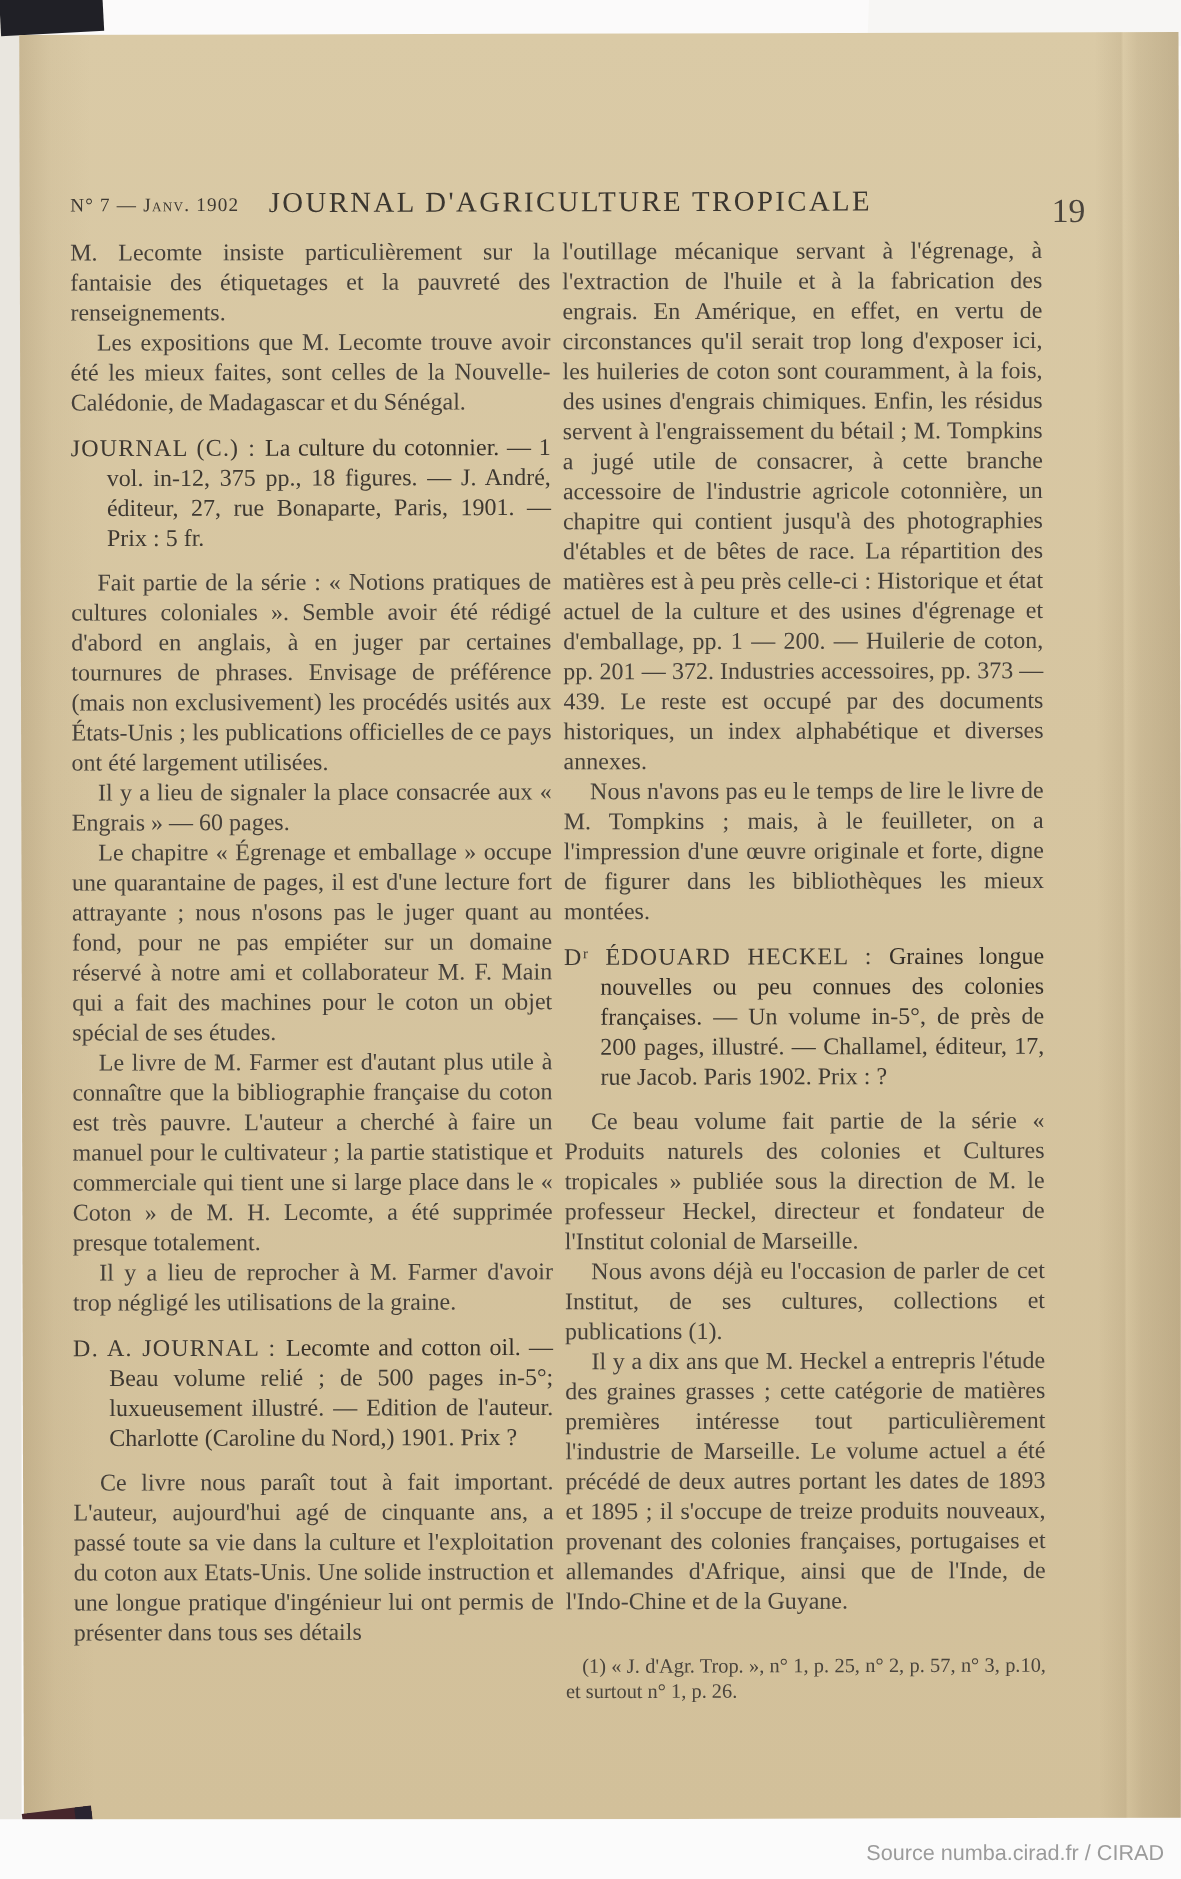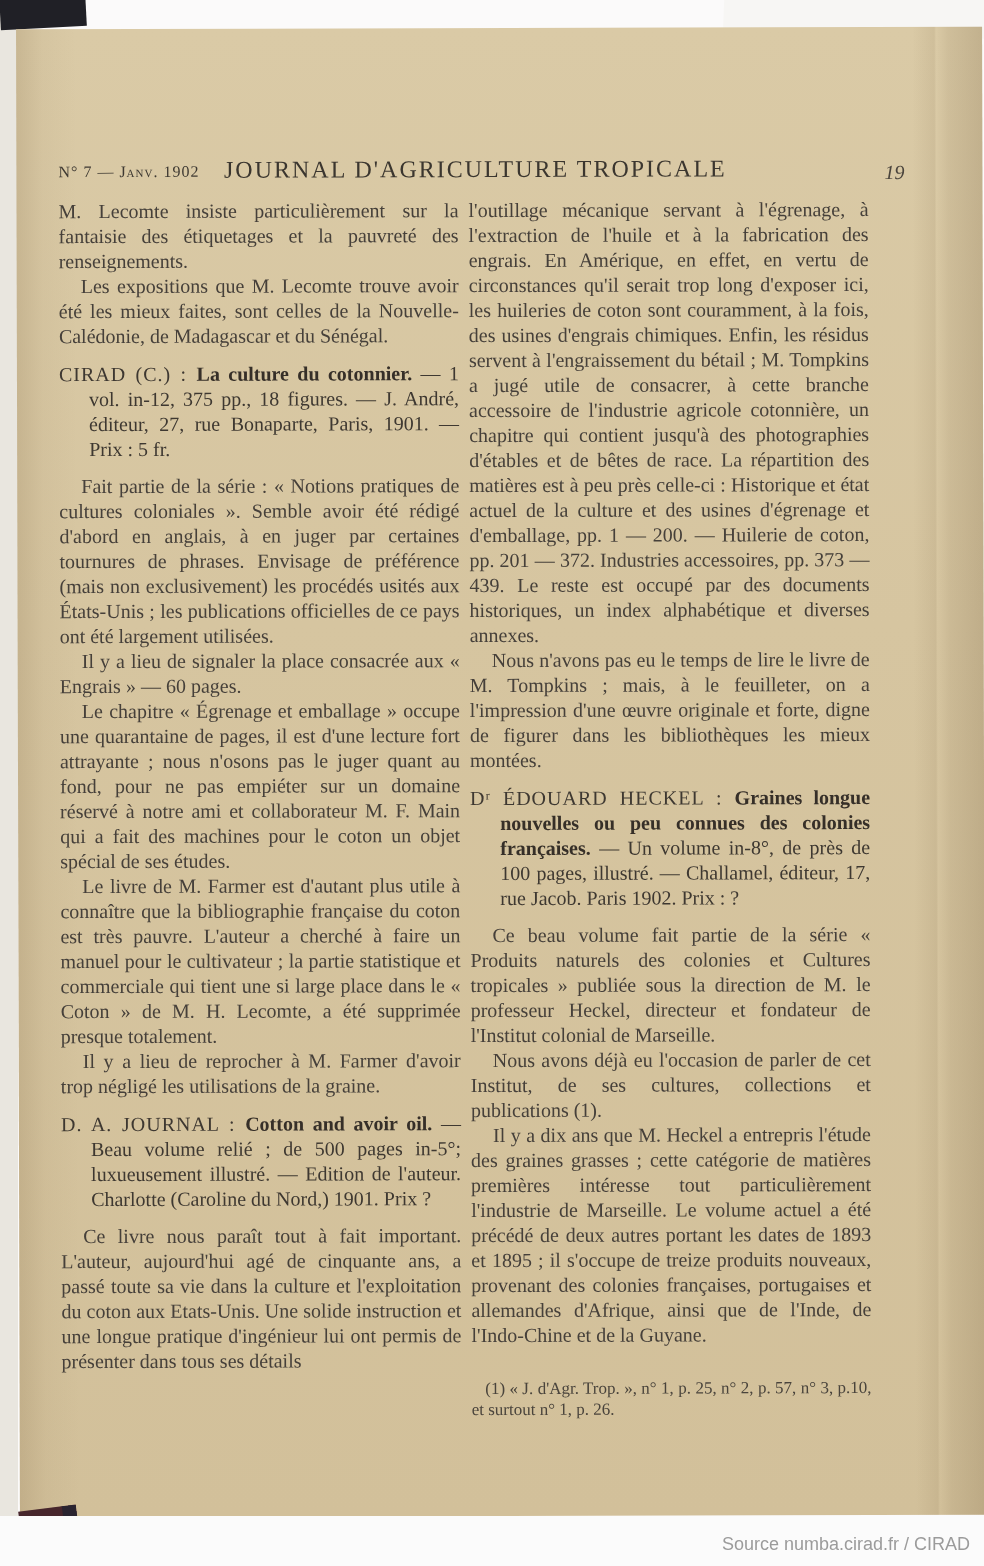--- a/index.html
+++ b/index.html
@@ -48,7 +48,7 @@
     font-size:24px;letter-spacing:2px;color:#3b362f;white-space:nowrap;
   }
   .header-pagenum{
-    position:absolute;right:18px;top:6px;font-size:20px;color:#4a443c;font-style:italic;
+    position:absolute;right:18px;top:6px;font-size:28px;color:#4a443c;
   }
   .col{
     position:absolute;top:170px;width:400px;

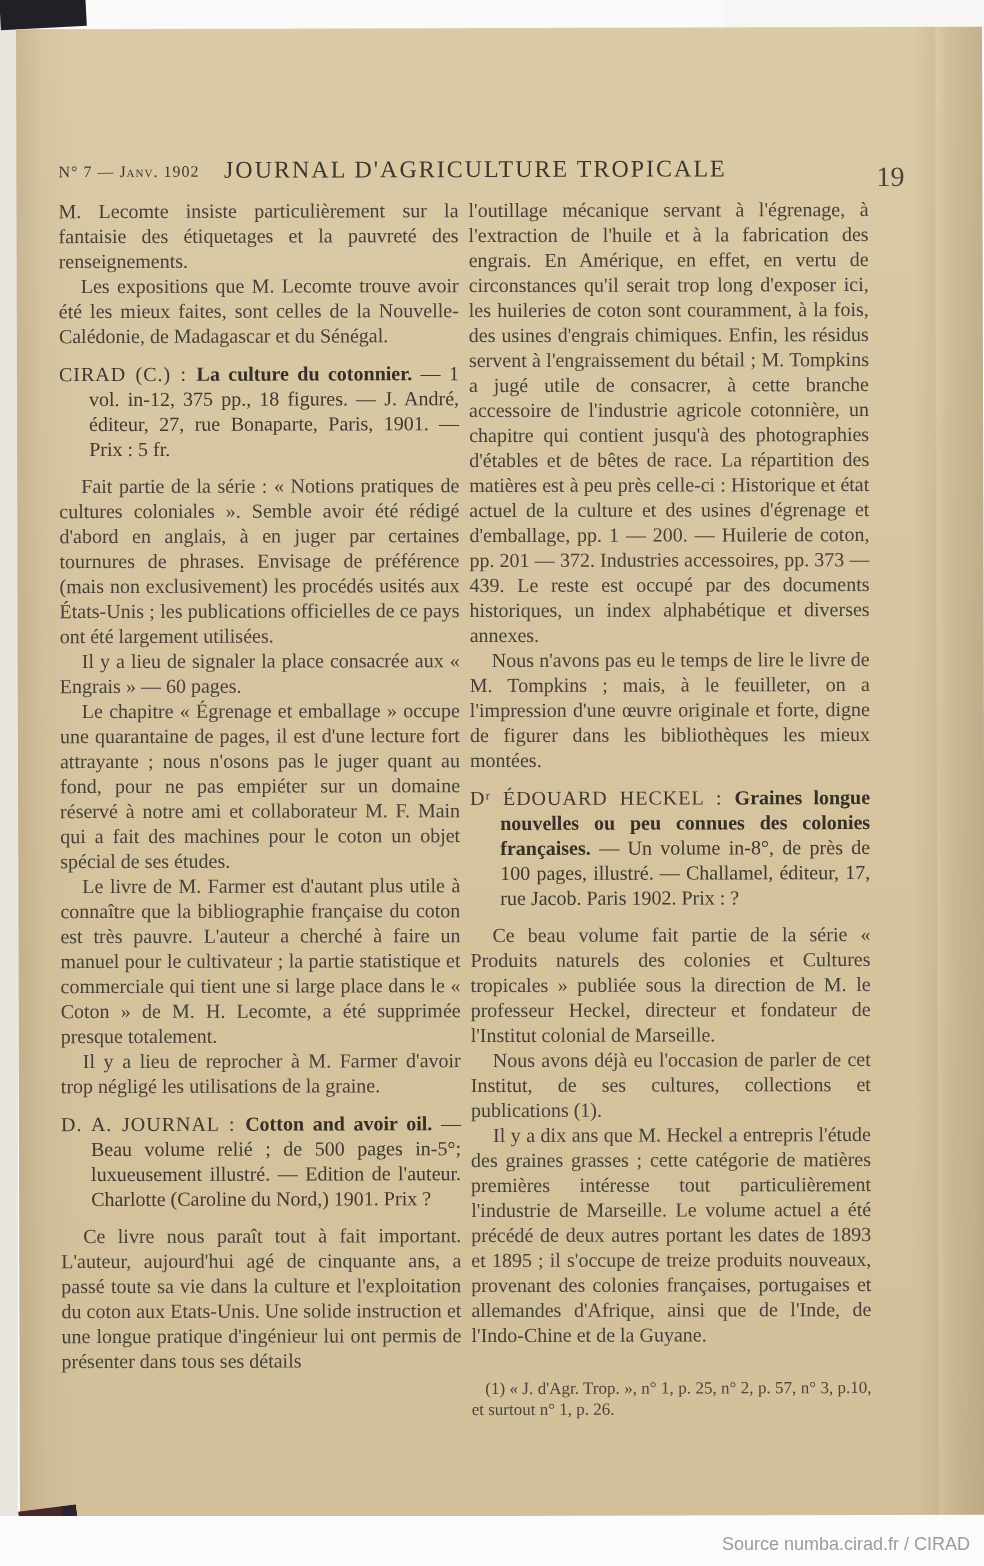--- a/index.html
+++ b/index.html
@@ -97,7 +97,7 @@
   <div class="col col-left">
     <p class="para flush">M. Lecomte insiste particulièrement sur la fantaisie des étiquetages et la pauvreté des renseignements.</p>
     <p class="para">Les expositions que M. Lecomte trouve avoir été les mieux faites, sont celles de la Nouvelle-Calédonie, de Madagascar et du Sénégal.</p>
-    <div class="entry"><span class="entry-author">CIRAD (C.) : </span><span class="entry-title">La culture du cotonnier.</span><span class="entry-details"> — 1 vol. in-12, 375 pp., 18 figures. — J. André, éditeur, 27, rue Bonaparte, Paris, 1901. — Prix : 5 fr.</span></div>
+    <div class="entry"><span class="entry-author">JOURNAL (C.) : </span><span class="entry-title">La culture du cotonnier.</span><span class="entry-details"> — 1 vol. in-12, 375 pp., 18 figures. — J. André, éditeur, 27, rue Bonaparte, Paris, 1901. — Prix : 5 fr.</span></div>
     <p class="para">Fait partie de la série : « Notions pratiques de cultures coloniales ». Semble avoir été rédigé d'abord en anglais, à en juger par certaines tournures de phrases. Envisage de préférence (mais non exclusivement) les procédés usités aux États-Unis ; les publications officielles de ce pays ont été largement utilisées.</p>
     <p class="para">Il y a lieu de signaler la place consacrée aux « Engrais » — 60 pages.</p>
     <p class="para">Le chapitre « Égrenage et emballage » occupe une quarantaine de pages, il est d'une lecture fort attrayante ; nous n'osons pas le juger quant au fond, pour ne pas empiéter sur un domaine réservé à notre ami et collaborateur M. F. Main qui a fait des machines pour le coton un objet spécial de ses études.</p>

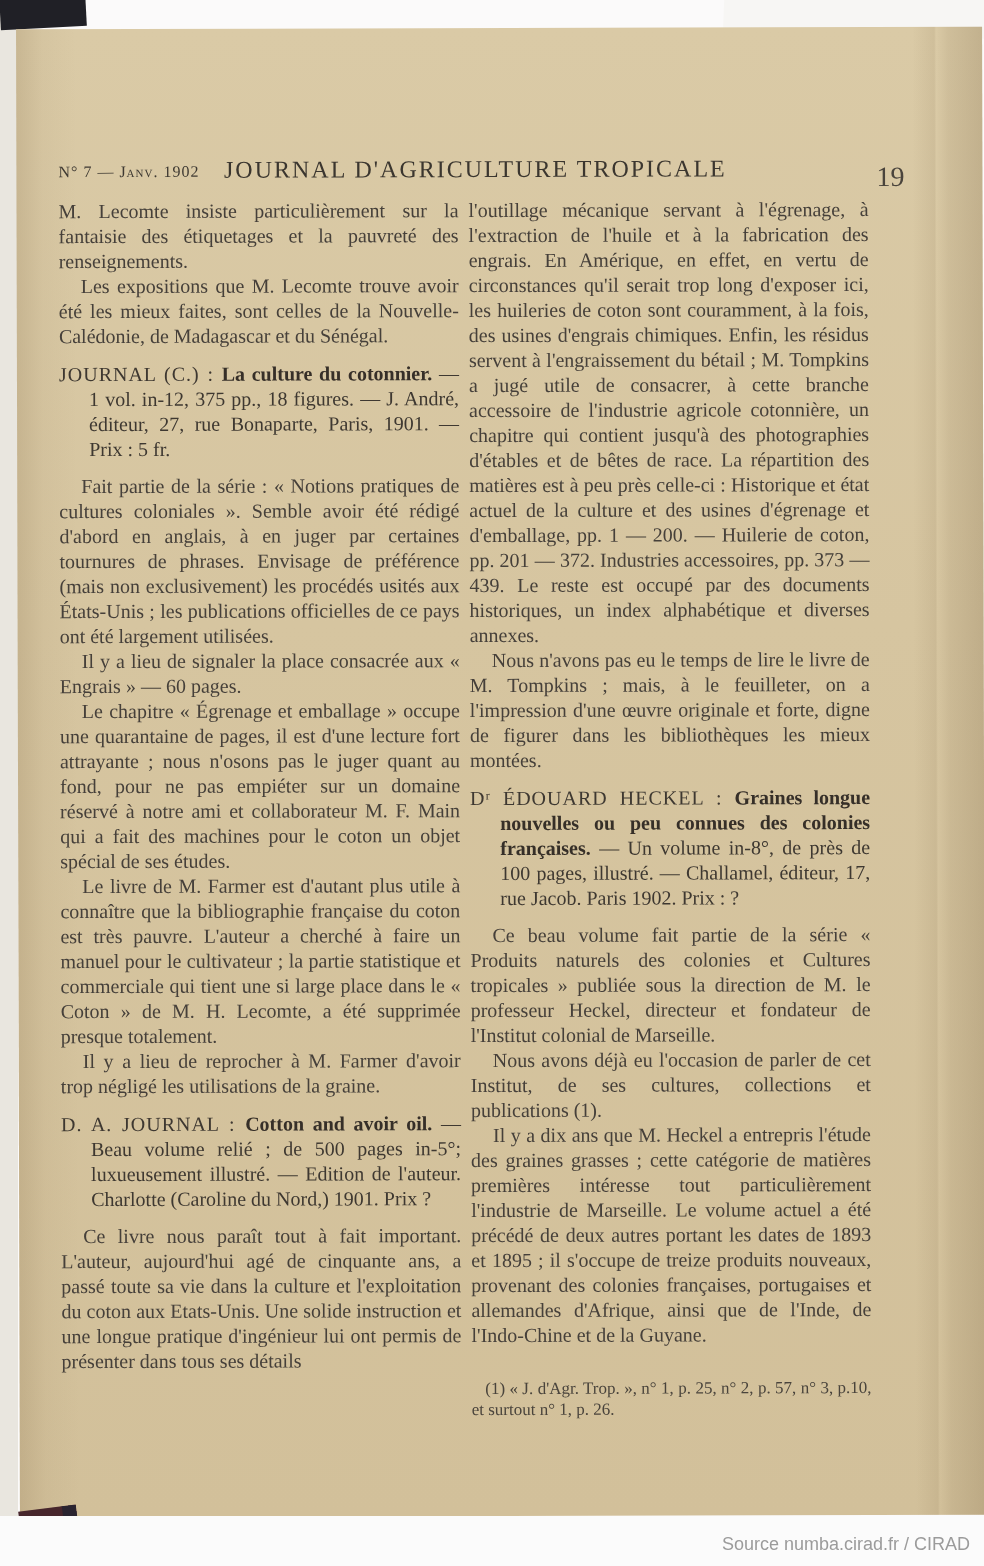--- a/index.html
+++ b/index.html
@@ -64,7 +64,7 @@
     color:#3e3831;
   }
   .entry .entry-author{letter-spacing:1px;}
-  .entry .entry-title{font-weight:bold;color:#362f28;}
+  .entry .entry-title{font-weight:normal;color:#362f28;}
   .footnote{
     margin-top:30px;font-size:17px;line-height:21px;text-indent:0.8em;
     color:#4a443c;

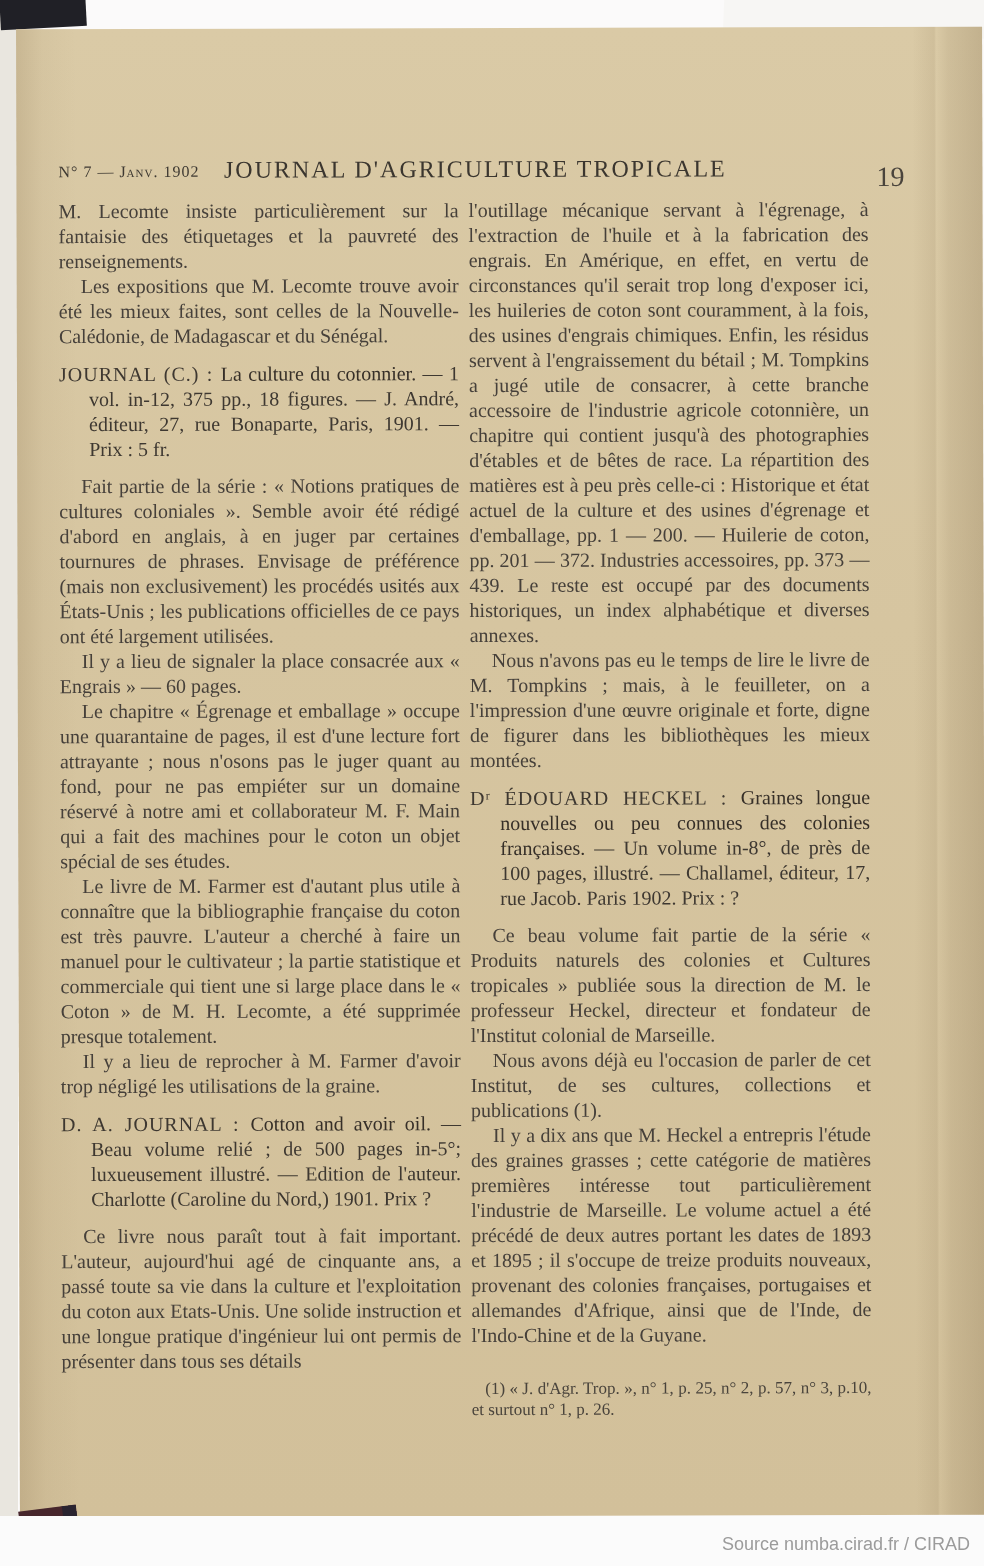--- a/index.html
+++ b/index.html
@@ -110,7 +110,7 @@
   <div class="col col-right">
     <p class="para flush">l'outillage mécanique servant à l'égrenage, à l'extraction de l'huile et à la fabrication des engrais. En Amérique, en effet, en vertu de circonstances qu'il serait trop long d'exposer ici, les huileries de coton sont couramment, à la fois, des usines d'engrais chimiques. Enfin, les résidus servent à l'engraissement du bétail ; M. Tompkins a jugé utile de consacrer, à cette branche accessoire de l'industrie agricole cotonnière, un chapitre qui contient jusqu'à des photographies d'étables et de bêtes de race. La répartition des matières est à peu près celle-ci : Historique et état actuel de la culture et des usines d'égrenage et d'emballage, pp. 1 — 200. — Huilerie de coton, pp. 201 — 372. Industries accessoires, pp. 373 — 439. Le reste est occupé par des documents historiques, un index alphabétique et diverses annexes.</p>
     <p class="para">Nous n'avons pas eu le temps de lire le livre de M. Tompkins ; mais, à le feuilleter, on a l'impression d'une œuvre originale et forte, digne de figurer dans les bibliothèques les mieux montées.</p>
-    <div class="entry"><span class="entry-author">Dʳ ÉDOUARD HECKEL : </span><span class="entry-title">Graines longue nouvelles ou peu connues des colonies françaises.</span><span class="entry-details"> — Un volume in-8°, de près de 100 pages, illustré. — Challamel, éditeur, 17, rue Jacob. Paris 1902. Prix : ?</span></div>
+    <div class="entry"><span class="entry-author">Dʳ ÉDOUARD HECKEL : </span><span class="entry-title">Graines longue nouvelles ou peu connues des colonies françaises.</span><span class="entry-details"> — Un volume in-5°, de près de 200 pages, illustré. — Challamel, éditeur, 17, rue Jacob. Paris 1902. Prix : ?</span></div>
     <p class="para">Ce beau volume fait partie de la série « Produits naturels des colonies et Cultures tropicales » publiée sous la direction de M. le professeur Heckel, directeur et fondateur de l'Institut colonial de Marseille.</p>
     <p class="para">Nous avons déjà eu l'occasion de parler de cet Institut, de ses cultures, collections et publications (1).</p>
     <p class="para">Il y a dix ans que M. Heckel a entrepris l'étude des graines grasses ; cette catégorie de matières premières intéresse tout particulièrement l'industrie de Marseille. Le volume actuel a été précédé de deux autres portant les dates de 1893 et 1895 ; il s'occupe de treize produits nouveaux, provenant des colonies françaises, portugaises et allemandes d'Afrique, ainsi que de l'Inde, de l'Indo-Chine et de la Guyane.</p>

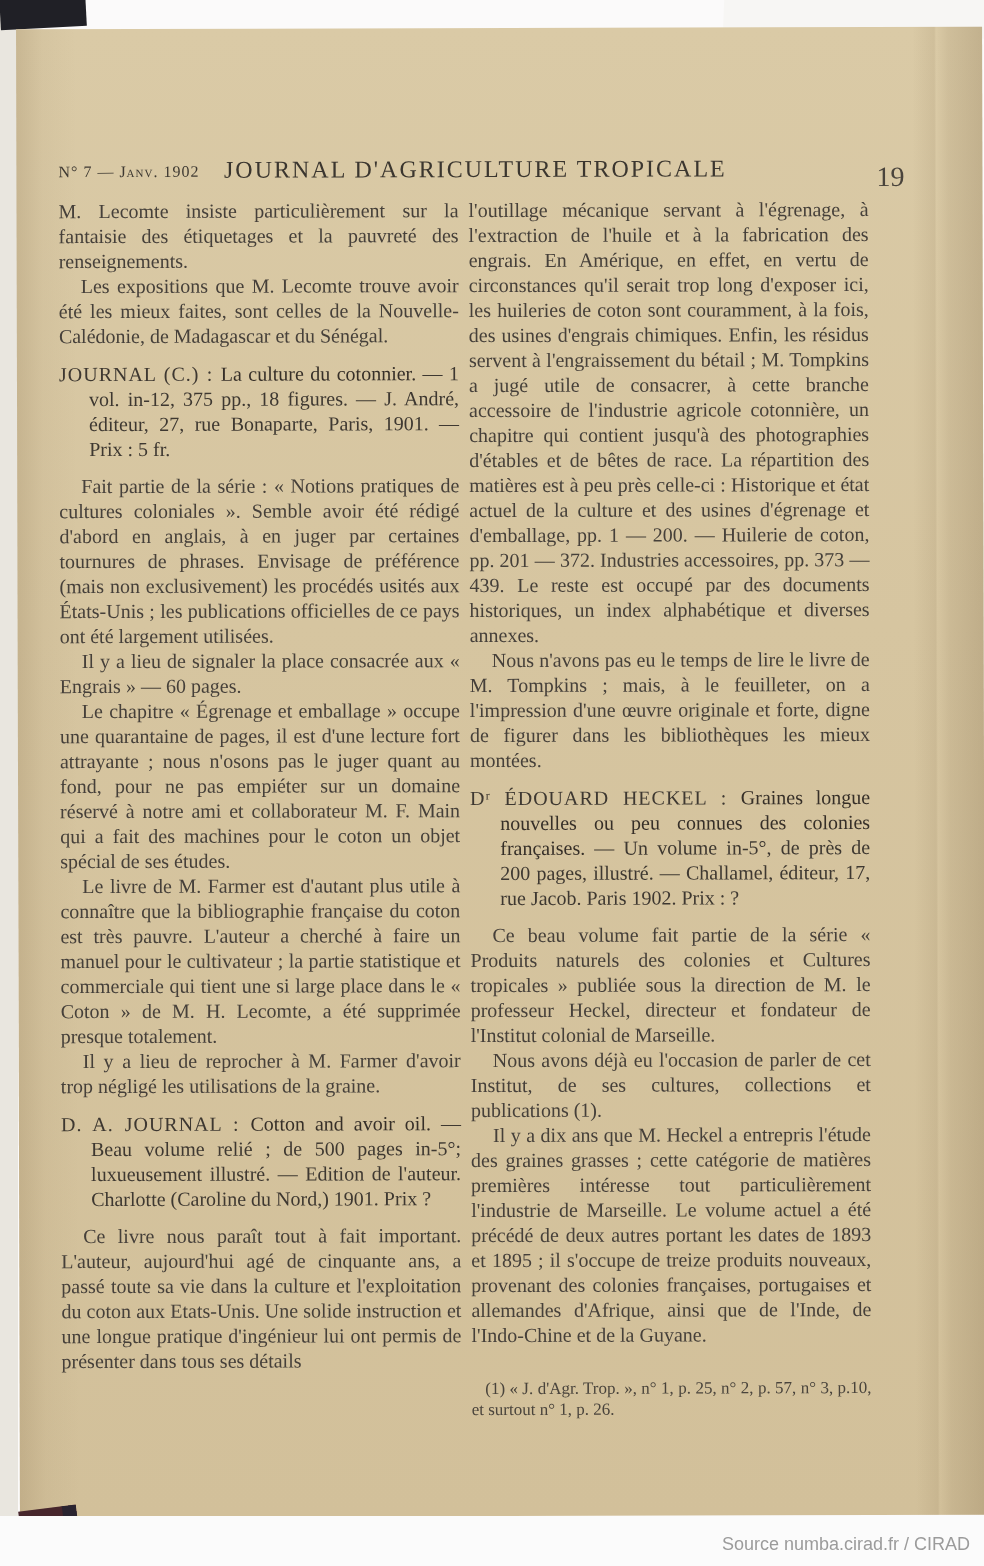--- a/index.html
+++ b/index.html
@@ -103,7 +103,7 @@
     <p class="para">Le chapitre « Égrenage et emballage » occupe une quarantaine de pages, il est d'une lecture fort attrayante ; nous n'osons pas le juger quant au fond, pour ne pas empiéter sur un domaine réservé à notre ami et collaborateur M. F. Main qui a fait des machines pour le coton un objet spécial de ses études.</p>
     <p class="para">Le livre de M. Farmer est d'autant plus utile à connaître que la bibliographie française du coton est très pauvre. L'auteur a cherché à faire un manuel pour le cultivateur ; la partie statistique et commerciale qui tient une si large place dans le « Coton » de M. H. Lecomte, a été supprimée presque totalement.</p>
     <p class="para">Il y a lieu de reprocher à M. Farmer d'avoir trop négligé les utilisations de la graine.</p>
-    <div class="entry"><span class="entry-author">D. A. JOURNAL : </span><span class="entry-title">Cotton and avoir oil.</span><span class="entry-details"> — Beau volume relié ; de 500 pages in-5°; luxueusement illustré. — Edition de l'auteur. Charlotte (Caroline du Nord,) 1901. Prix ?</span></div>
+    <div class="entry"><span class="entry-author">D. A. JOURNAL : </span><span class="entry-title">Lecomte and cotton oil.</span><span class="entry-details"> — Beau volume relié ; de 500 pages in-5°; luxueusement illustré. — Edition de l'auteur. Charlotte (Caroline du Nord,) 1901. Prix ?</span></div>
     <p class="para">Ce livre nous paraît tout à fait important. L'auteur, aujourd'hui agé de cinquante ans, a passé toute sa vie dans la culture et l'exploitation du coton aux Etats-Unis. Une solide instruction et une longue pratique d'ingénieur lui ont permis de présenter dans tous ses détails</p>
   </div>
 

